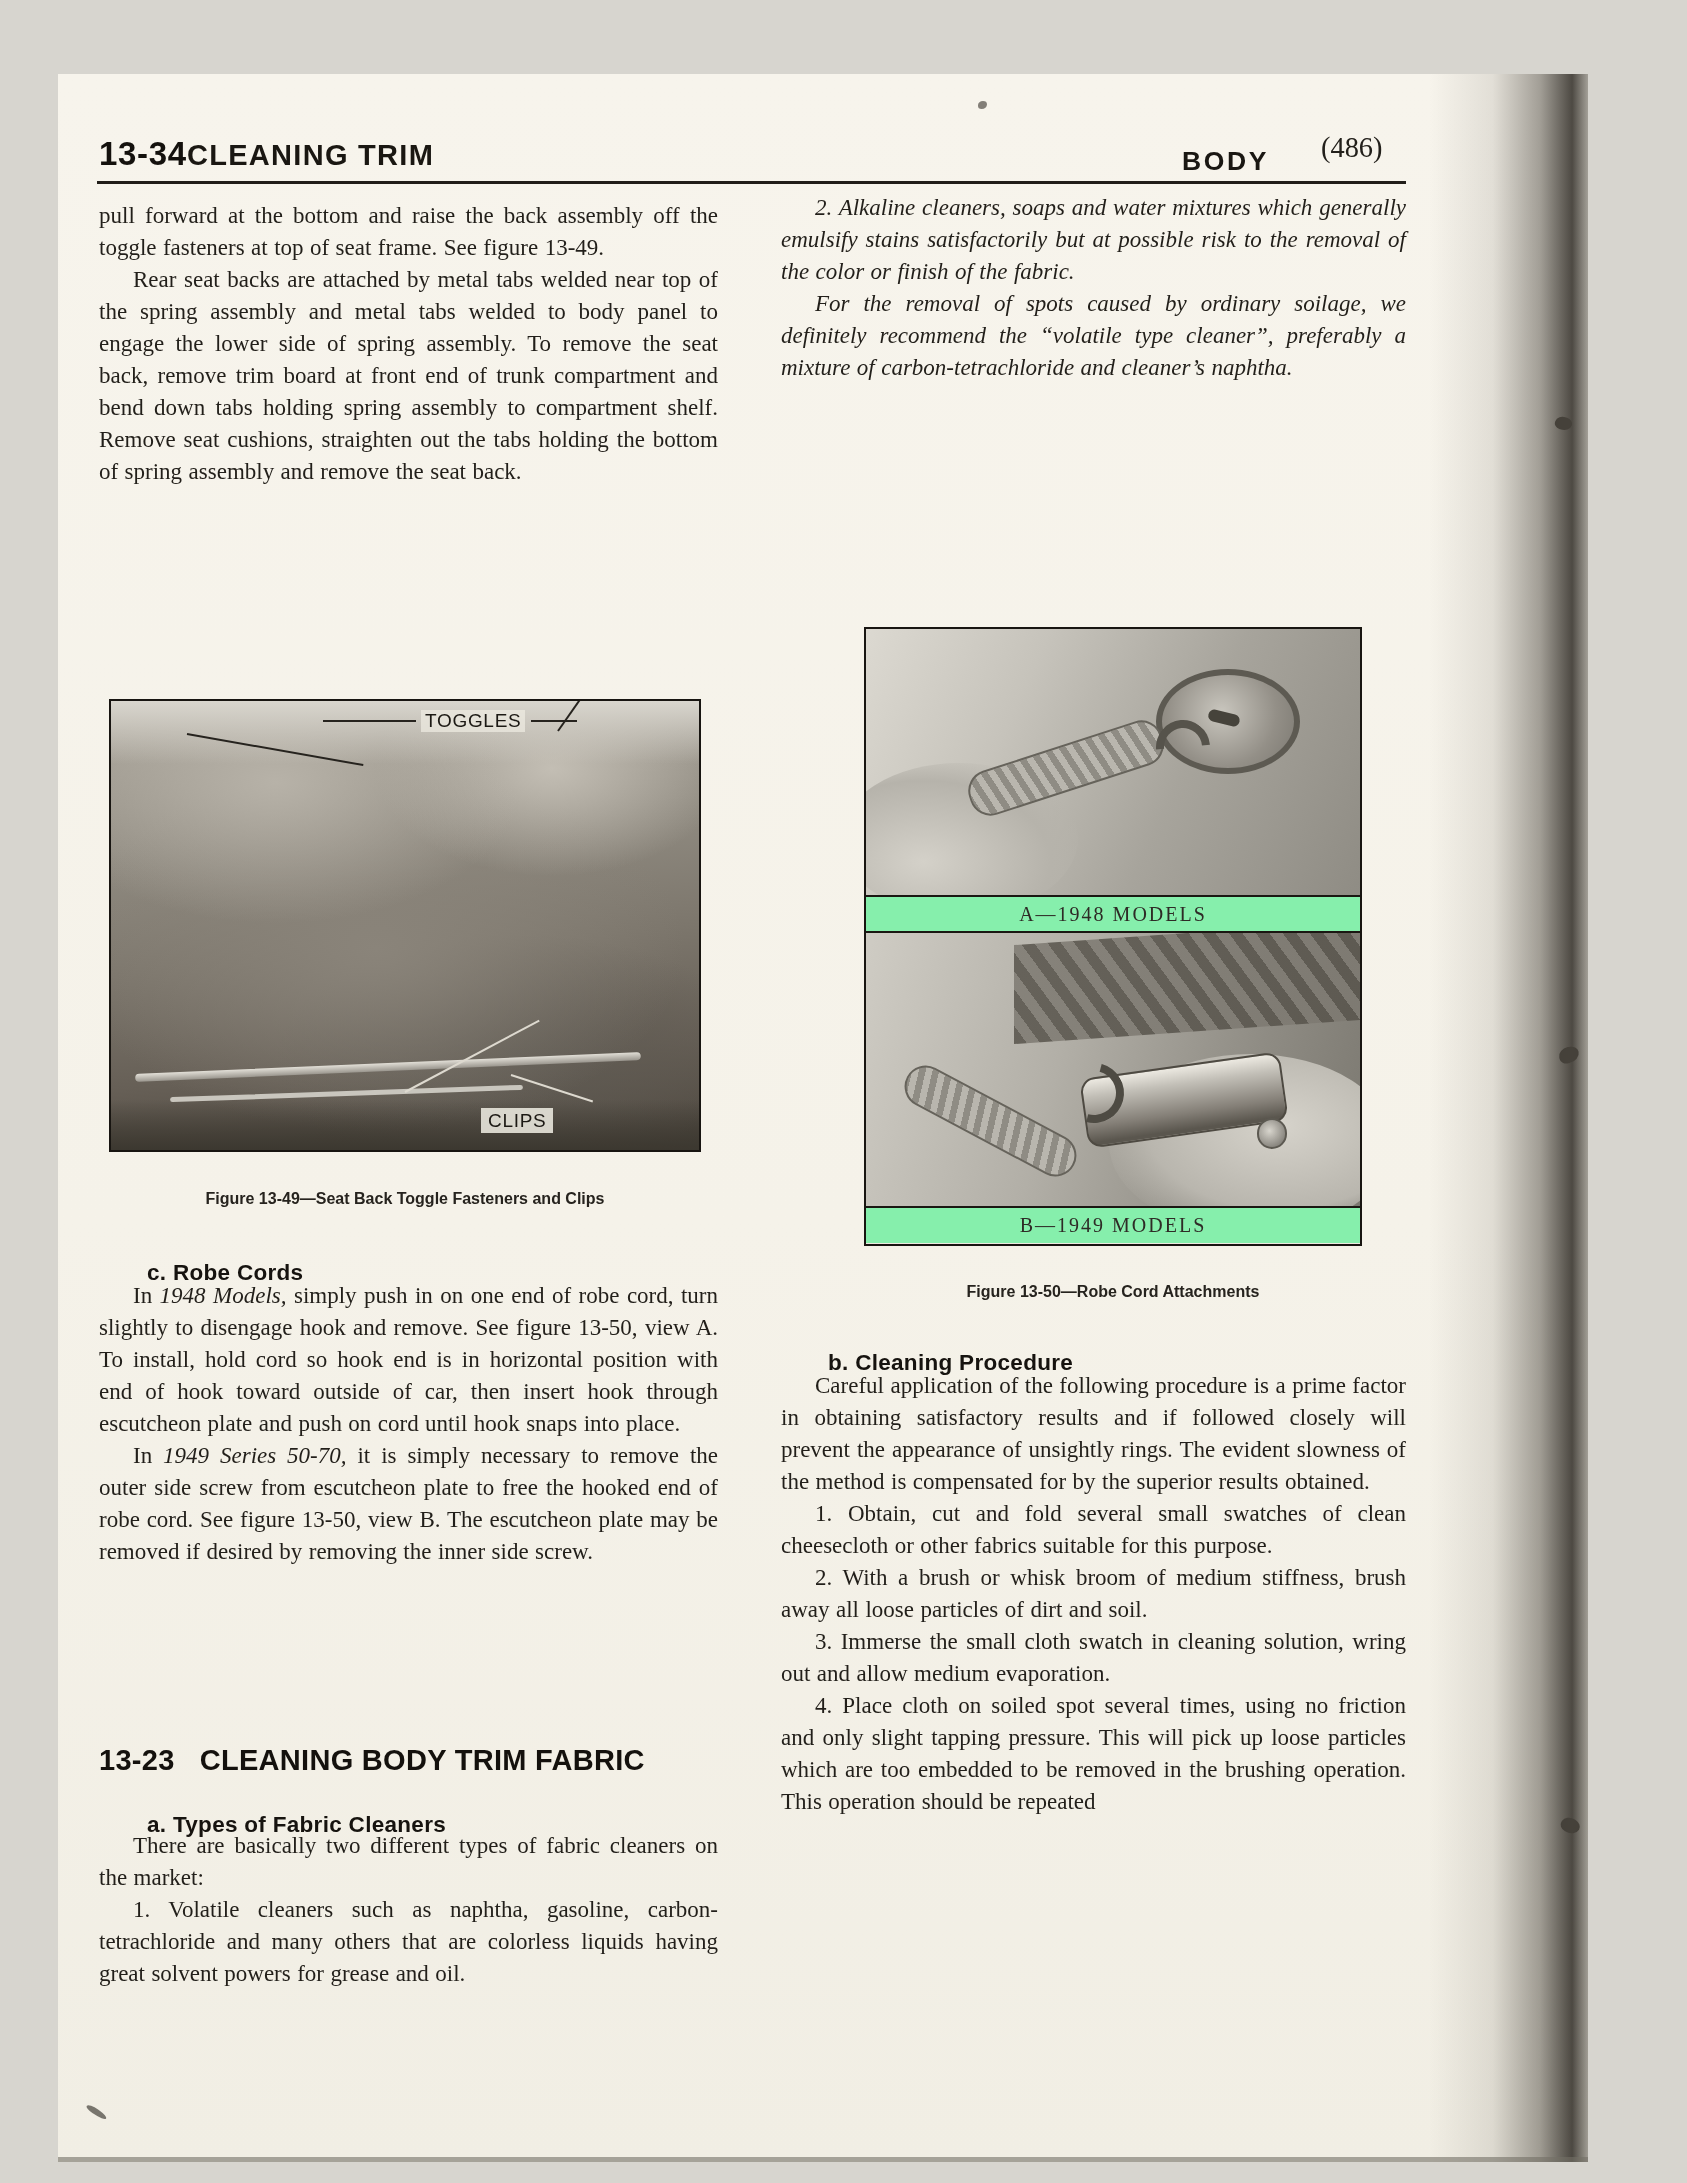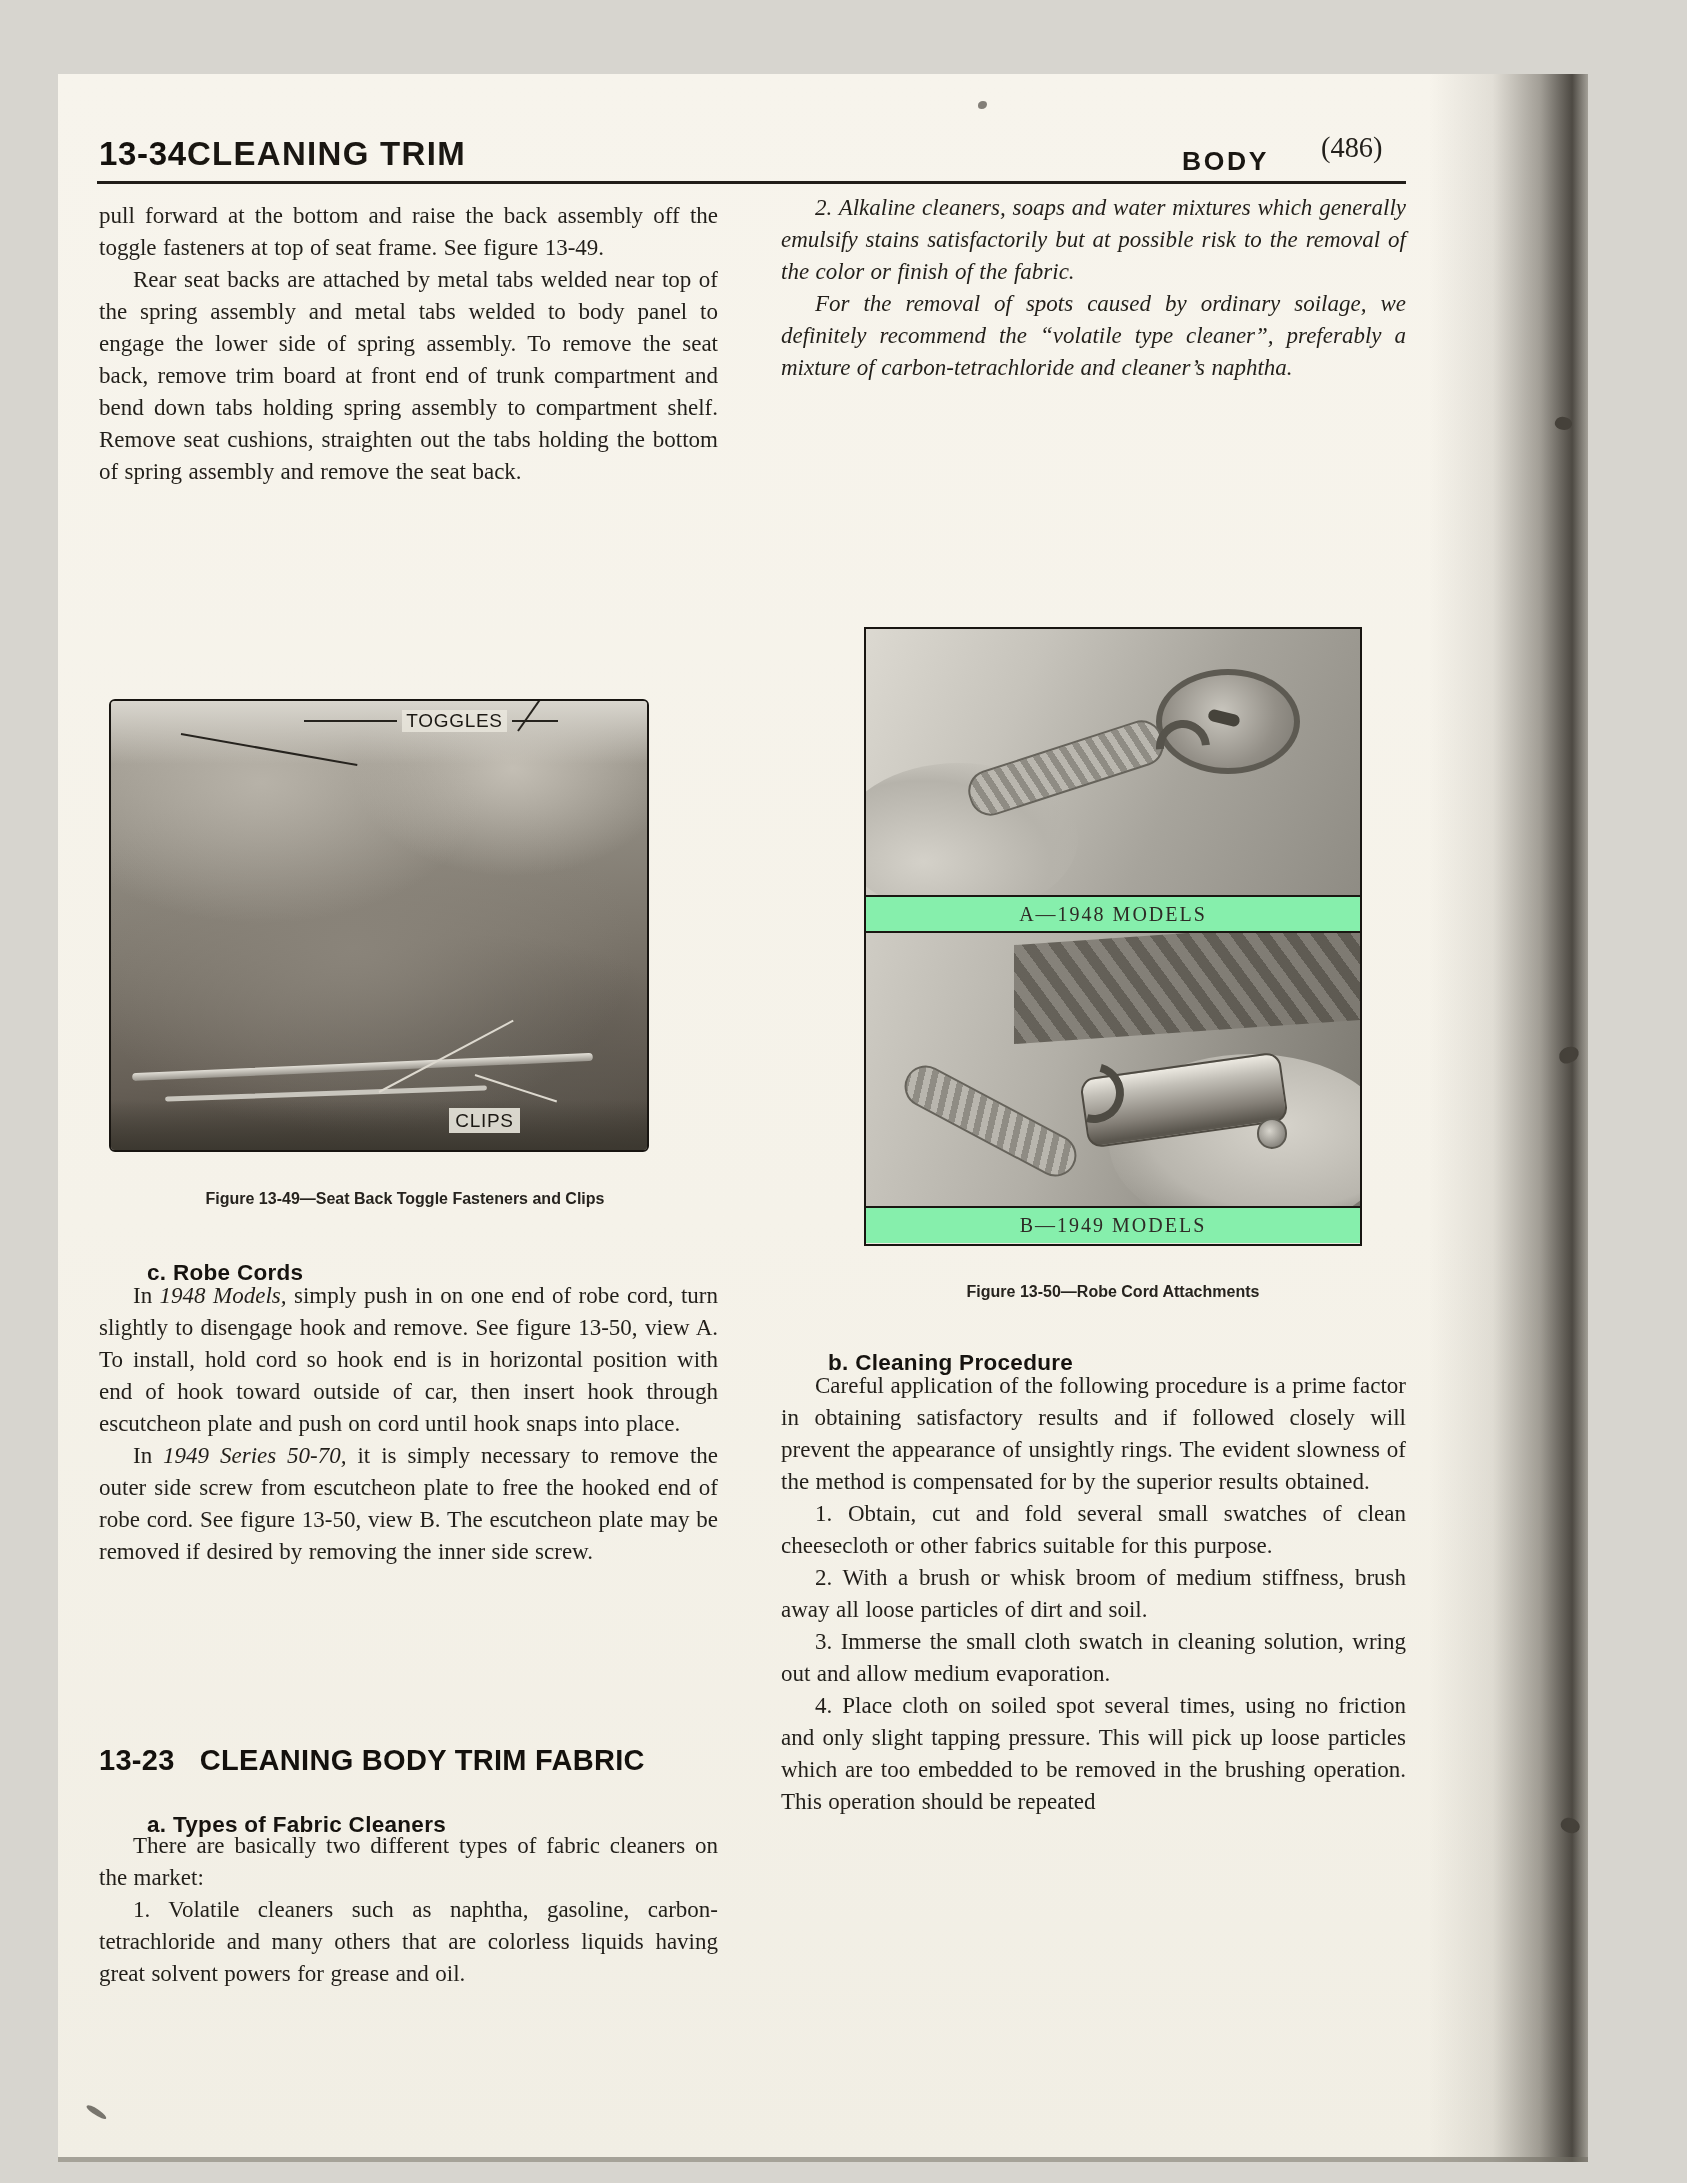--- a/index.html
+++ b/index.html
@@ -16,7 +16,7 @@
   
   .header-left{position:absolute;left:99px;top:135px;display:flex;align-items:baseline;}
   .sec-num{font-family:"Liberation Sans",sans-serif;font-weight:bold;font-size:33px;letter-spacing:0.7px;color:#14110d;}
-  .sec-title{font-family:"Liberation Sans",sans-serif;font-weight:bold;font-size:33px;letter-spacing:1.3px;color:#1a1712;}
+  .sec-title{font-family:"Liberation Sans",sans-serif;font-weight:bold;font-size:29px;letter-spacing:1.3px;color:#1a1712;}
   .head-body{position:absolute;left:1182px;top:146px;font-family:"Liberation Sans",sans-serif;
              font-weight:bold;font-size:26.5px;letter-spacing:2.6px;color:#1a1712;}
   .head-page{position:absolute;left:1321px;top:132px;font-size:28.4px;color:#23201b;}

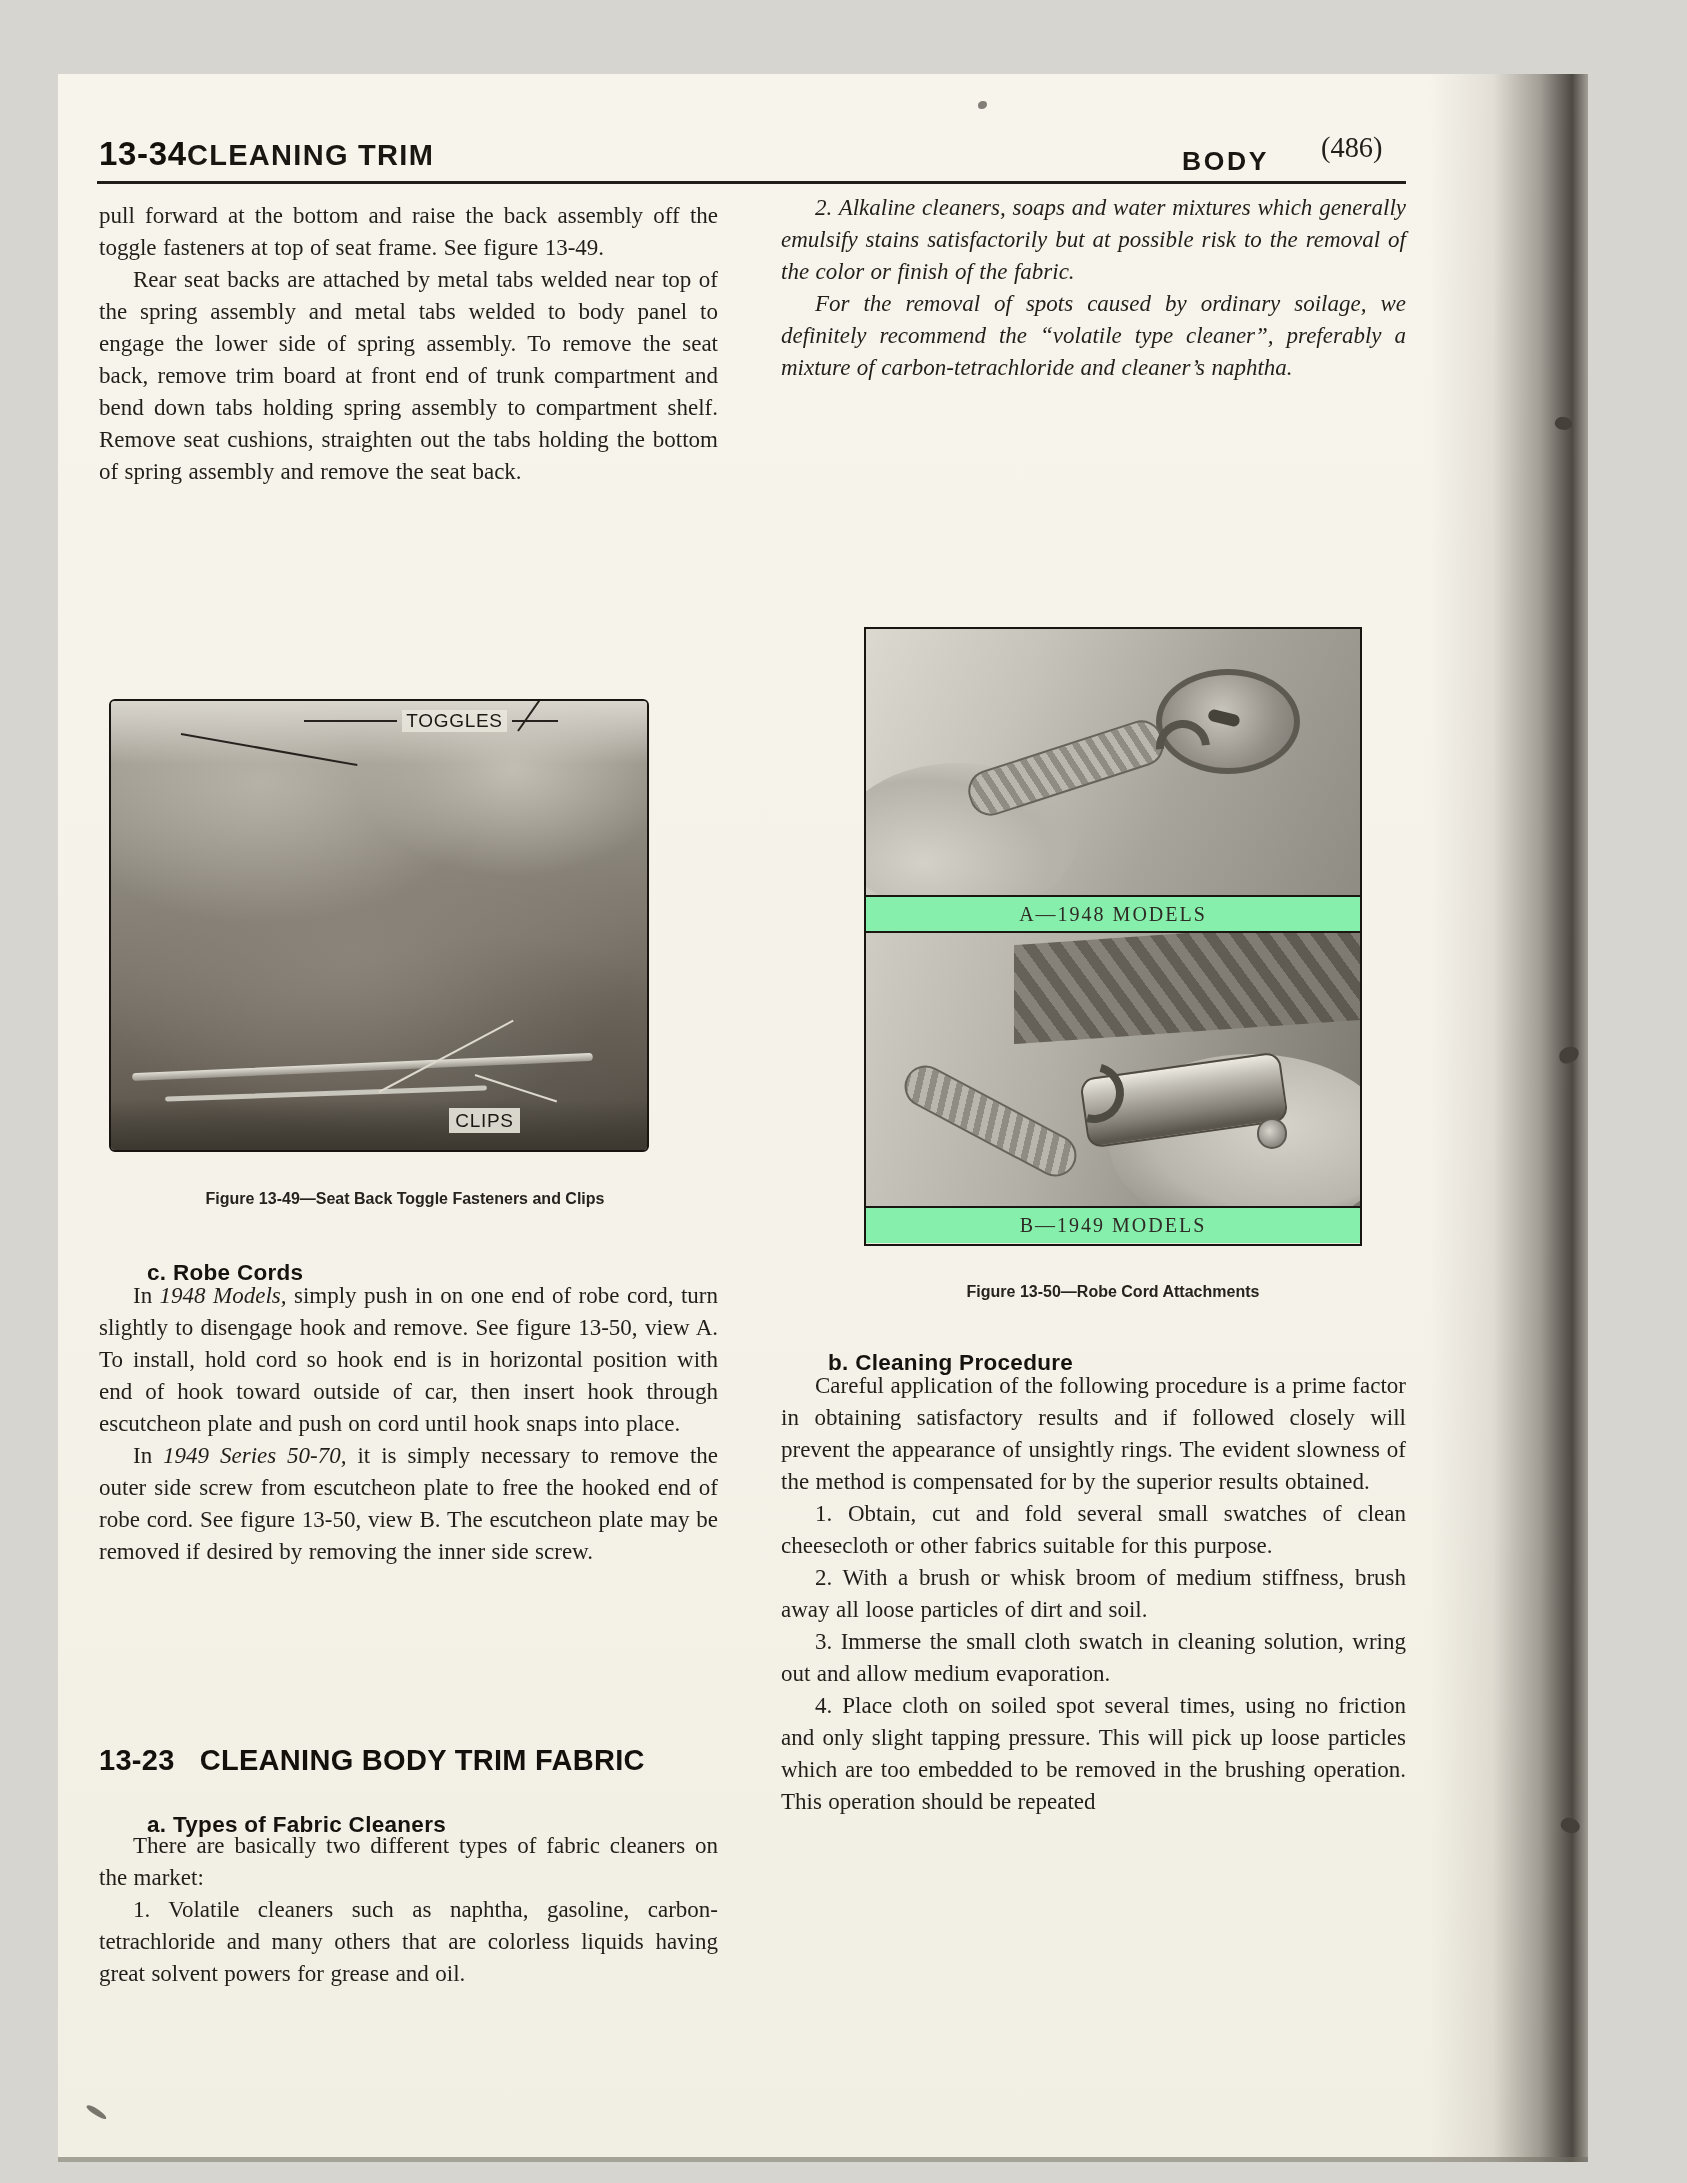--- a/index.html
+++ b/index.html
@@ -50,7 +50,7 @@
 
   
   .fig{position:absolute;margin:0;box-sizing:border-box;border:2.6px solid #181511;overflow:hidden;}
-  .fig49{left:109px;top:699px;width:540px;height:453px;border-radius:6px;}
+  .fig49{left:109px;top:699px;width:592px;height:453px;}
   .fig49-photo{position:absolute;inset:0;background:
      radial-gradient(ellipse 60% 45% at 28% 18%, #b7b2a8 0%, rgba(183,178,168,0) 70%),
      radial-gradient(ellipse 50% 40% at 75% 15%, #c3beb4 0%, rgba(195,190,180,0) 60%),

